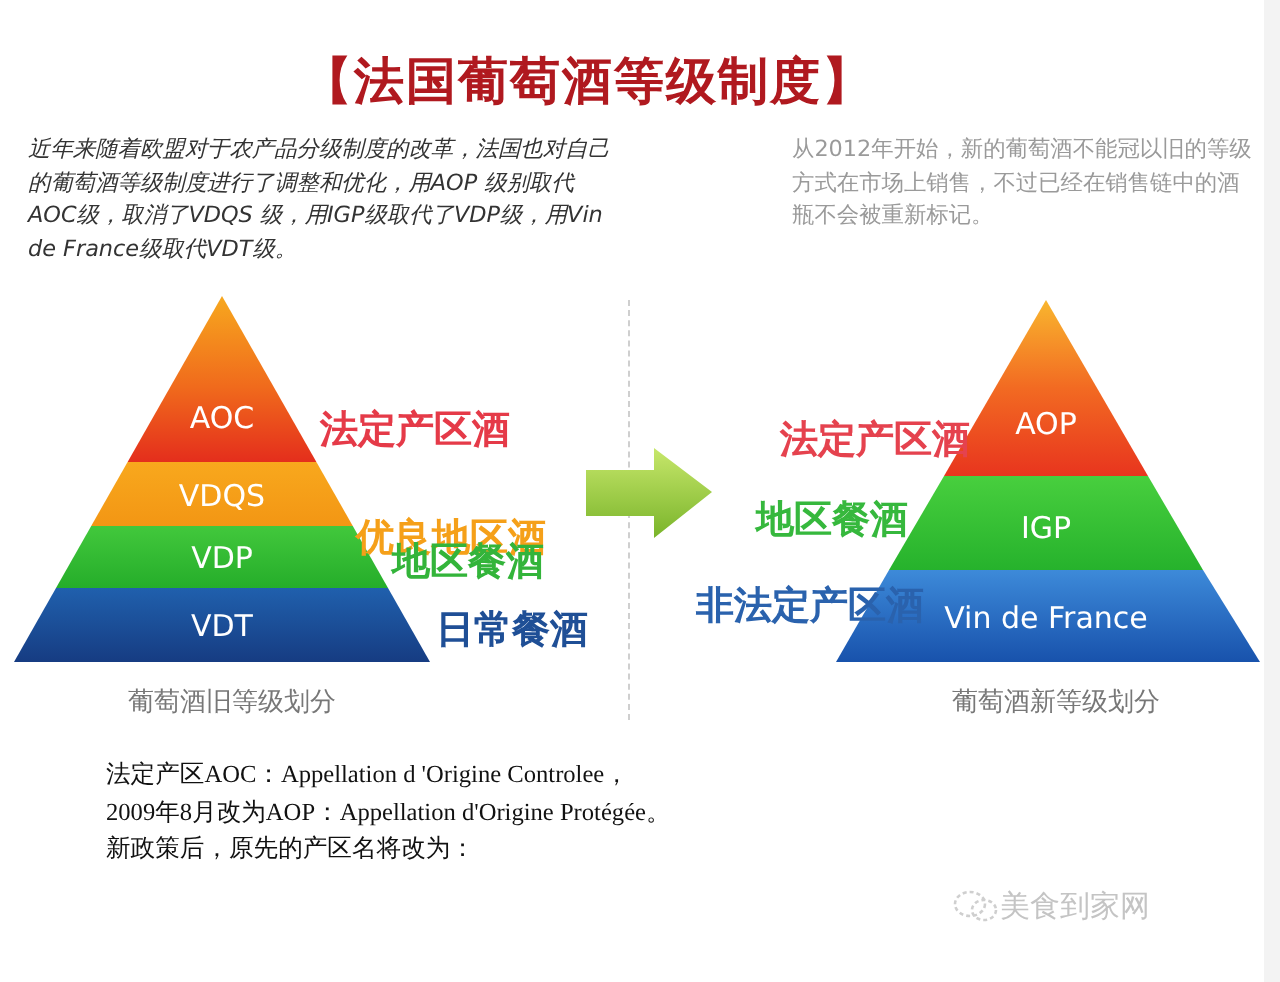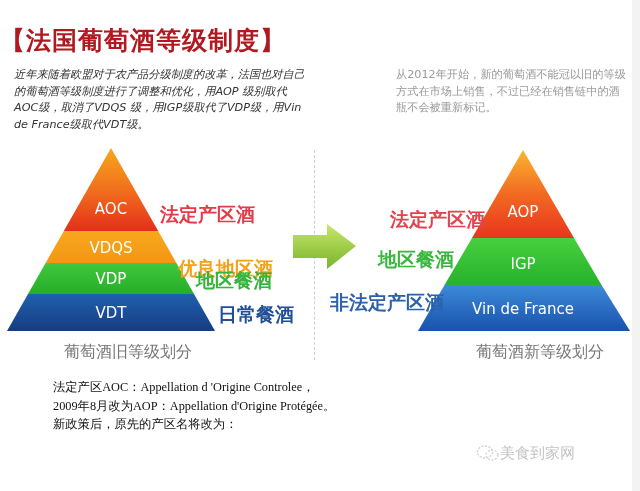--- a/index.html
+++ b/index.html
@@ -6,7 +6,7 @@
   body { width: 640px; height: 491px; position: relative; overflow: hidden;
          font-family: "DejaVu Sans", "Liberation Sans", sans-serif; }
   .abs { position: absolute; }
-  .title { left: 0; width: 588px; top: 24px; font-size: 25px;
+  .title { left: 0; width: 588px; top: 24px; text-align: center; font-size: 25px;
            font-weight: bold; letter-spacing: 1px; white-space: nowrap; }
   .intro-left { left: 14px; top: 67px; width: 296px; font-size: 11.2px; line-height: 16.5px; color: #333; font-style: italic; }
   .intro-right { left: 396px; top: 67px; width: 230px; font-size: 11.2px; line-height: 16.5px; color: #9a9a9a; }

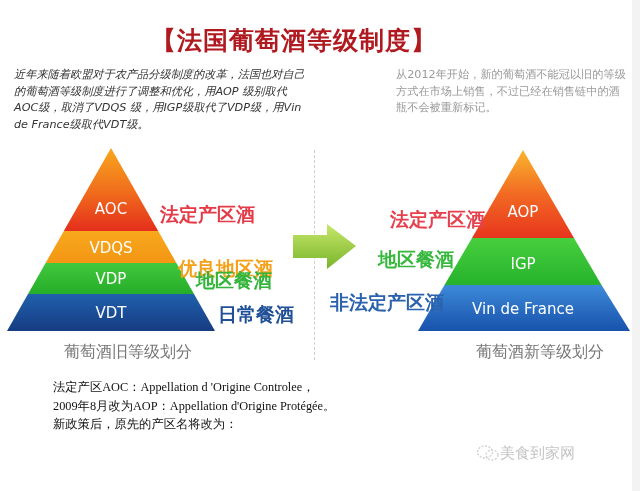--- a/index.html
+++ b/index.html
@@ -104,7 +104,7 @@
 
 <div class="abs tag" style="left:390px; top:207px; color:#e5424e;">法定产区酒</div>
 <div class="abs tag" style="left:378px; top:247px; color:#36b83d;">地区餐酒</div>
-<div class="abs tag" style="left:330px; top:290px; color:#2a62ad;font-family:Liberation Serif, serif;">非法定产区酒</div>
+<div class="abs tag" style="left:348px; top:290px; color:#2a62ad;font-family:Liberation Serif, serif;">非法定产区酒</div>
 <div class="abs caption" style="left:476px; top:342px;">葡萄酒新等级划分</div>
 
 <div class="abs notes">

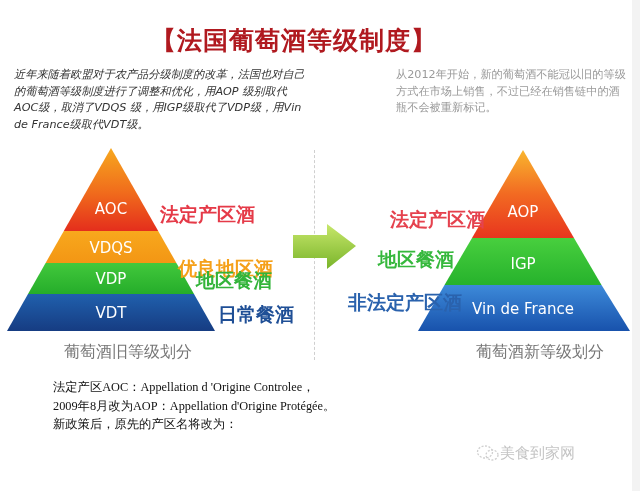--- a/index.html
+++ b/index.html
@@ -11,7 +11,7 @@
   .intro-left { left: 14px; top: 67px; width: 296px; font-size: 11.2px; line-height: 16.5px; color: #333; font-style: italic; }
   .intro-right { left: 396px; top: 67px; width: 230px; font-size: 11.2px; line-height: 16.5px; color: #9a9a9a; }
   .divider { left: 314px; top: 150px; height: 210px; border-left: 1px dashed #cfcfcf; width: 0; }
-  .caption { font-size: 16px; color: #777; white-space: nowrap; }
+  .caption { font-size: 13px; color: #777; white-space: nowrap; }
   .tag { font-size: 19px; font-weight: bold; white-space: nowrap; }
   .pyr-svg { left: 0; top: 0; }
   .tier-label { font-family: "DejaVu Sans", sans-serif; font-size: 15px; fill: #ffffff; text-anchor: middle; }

